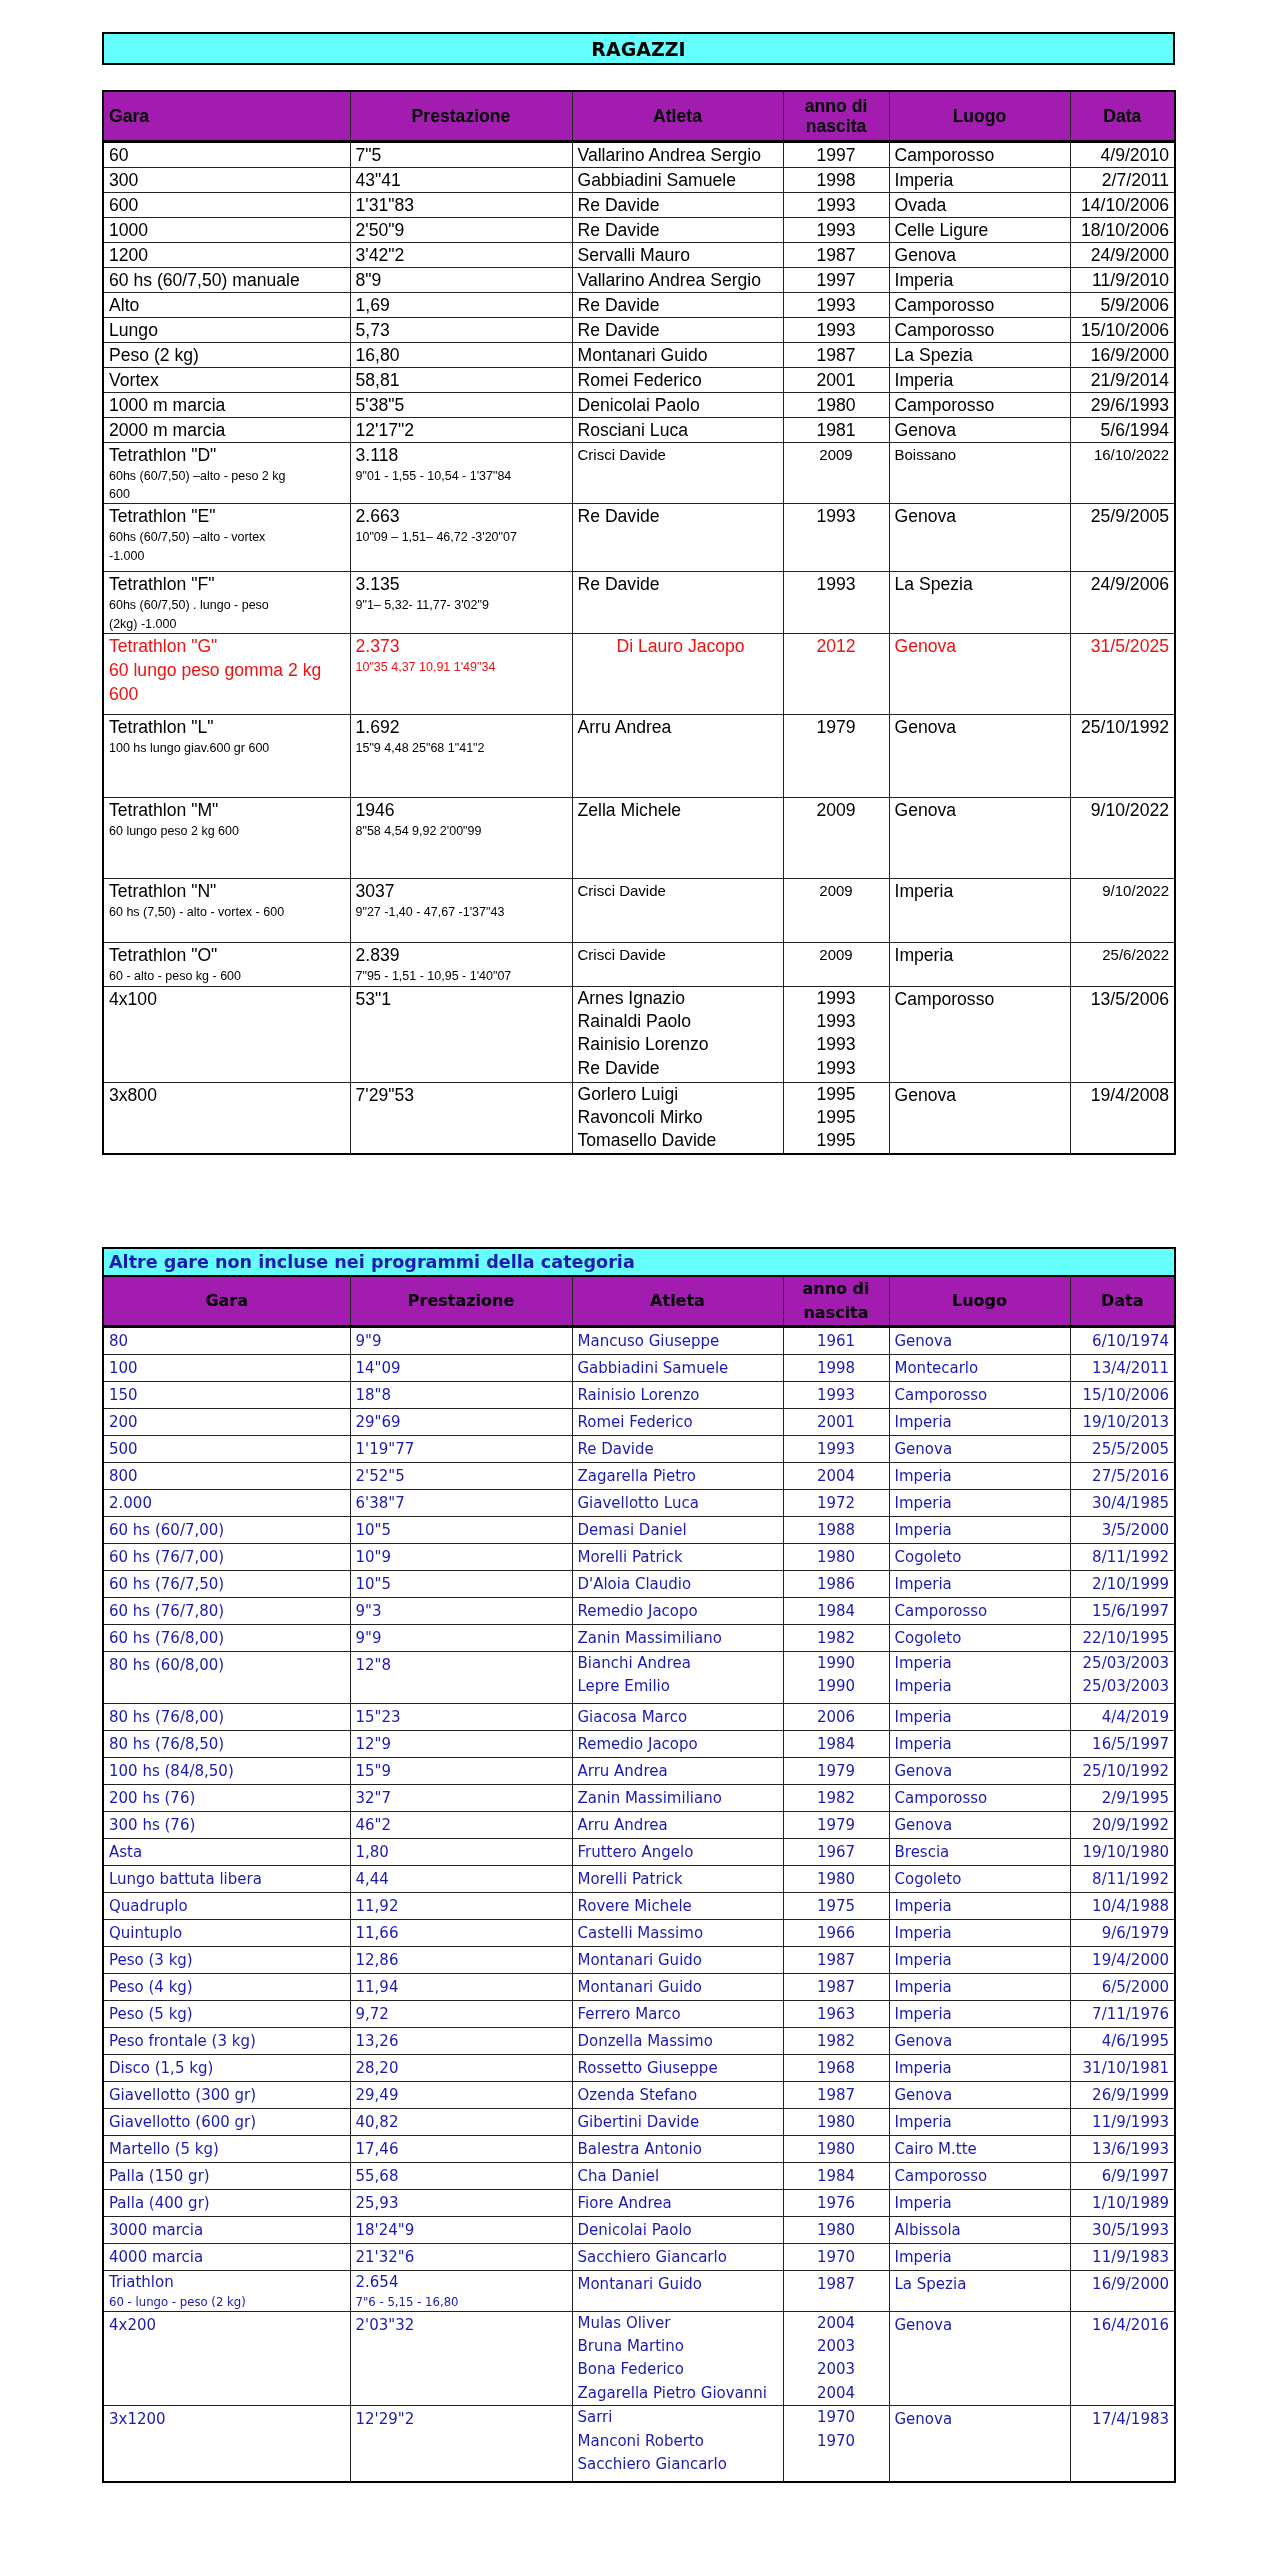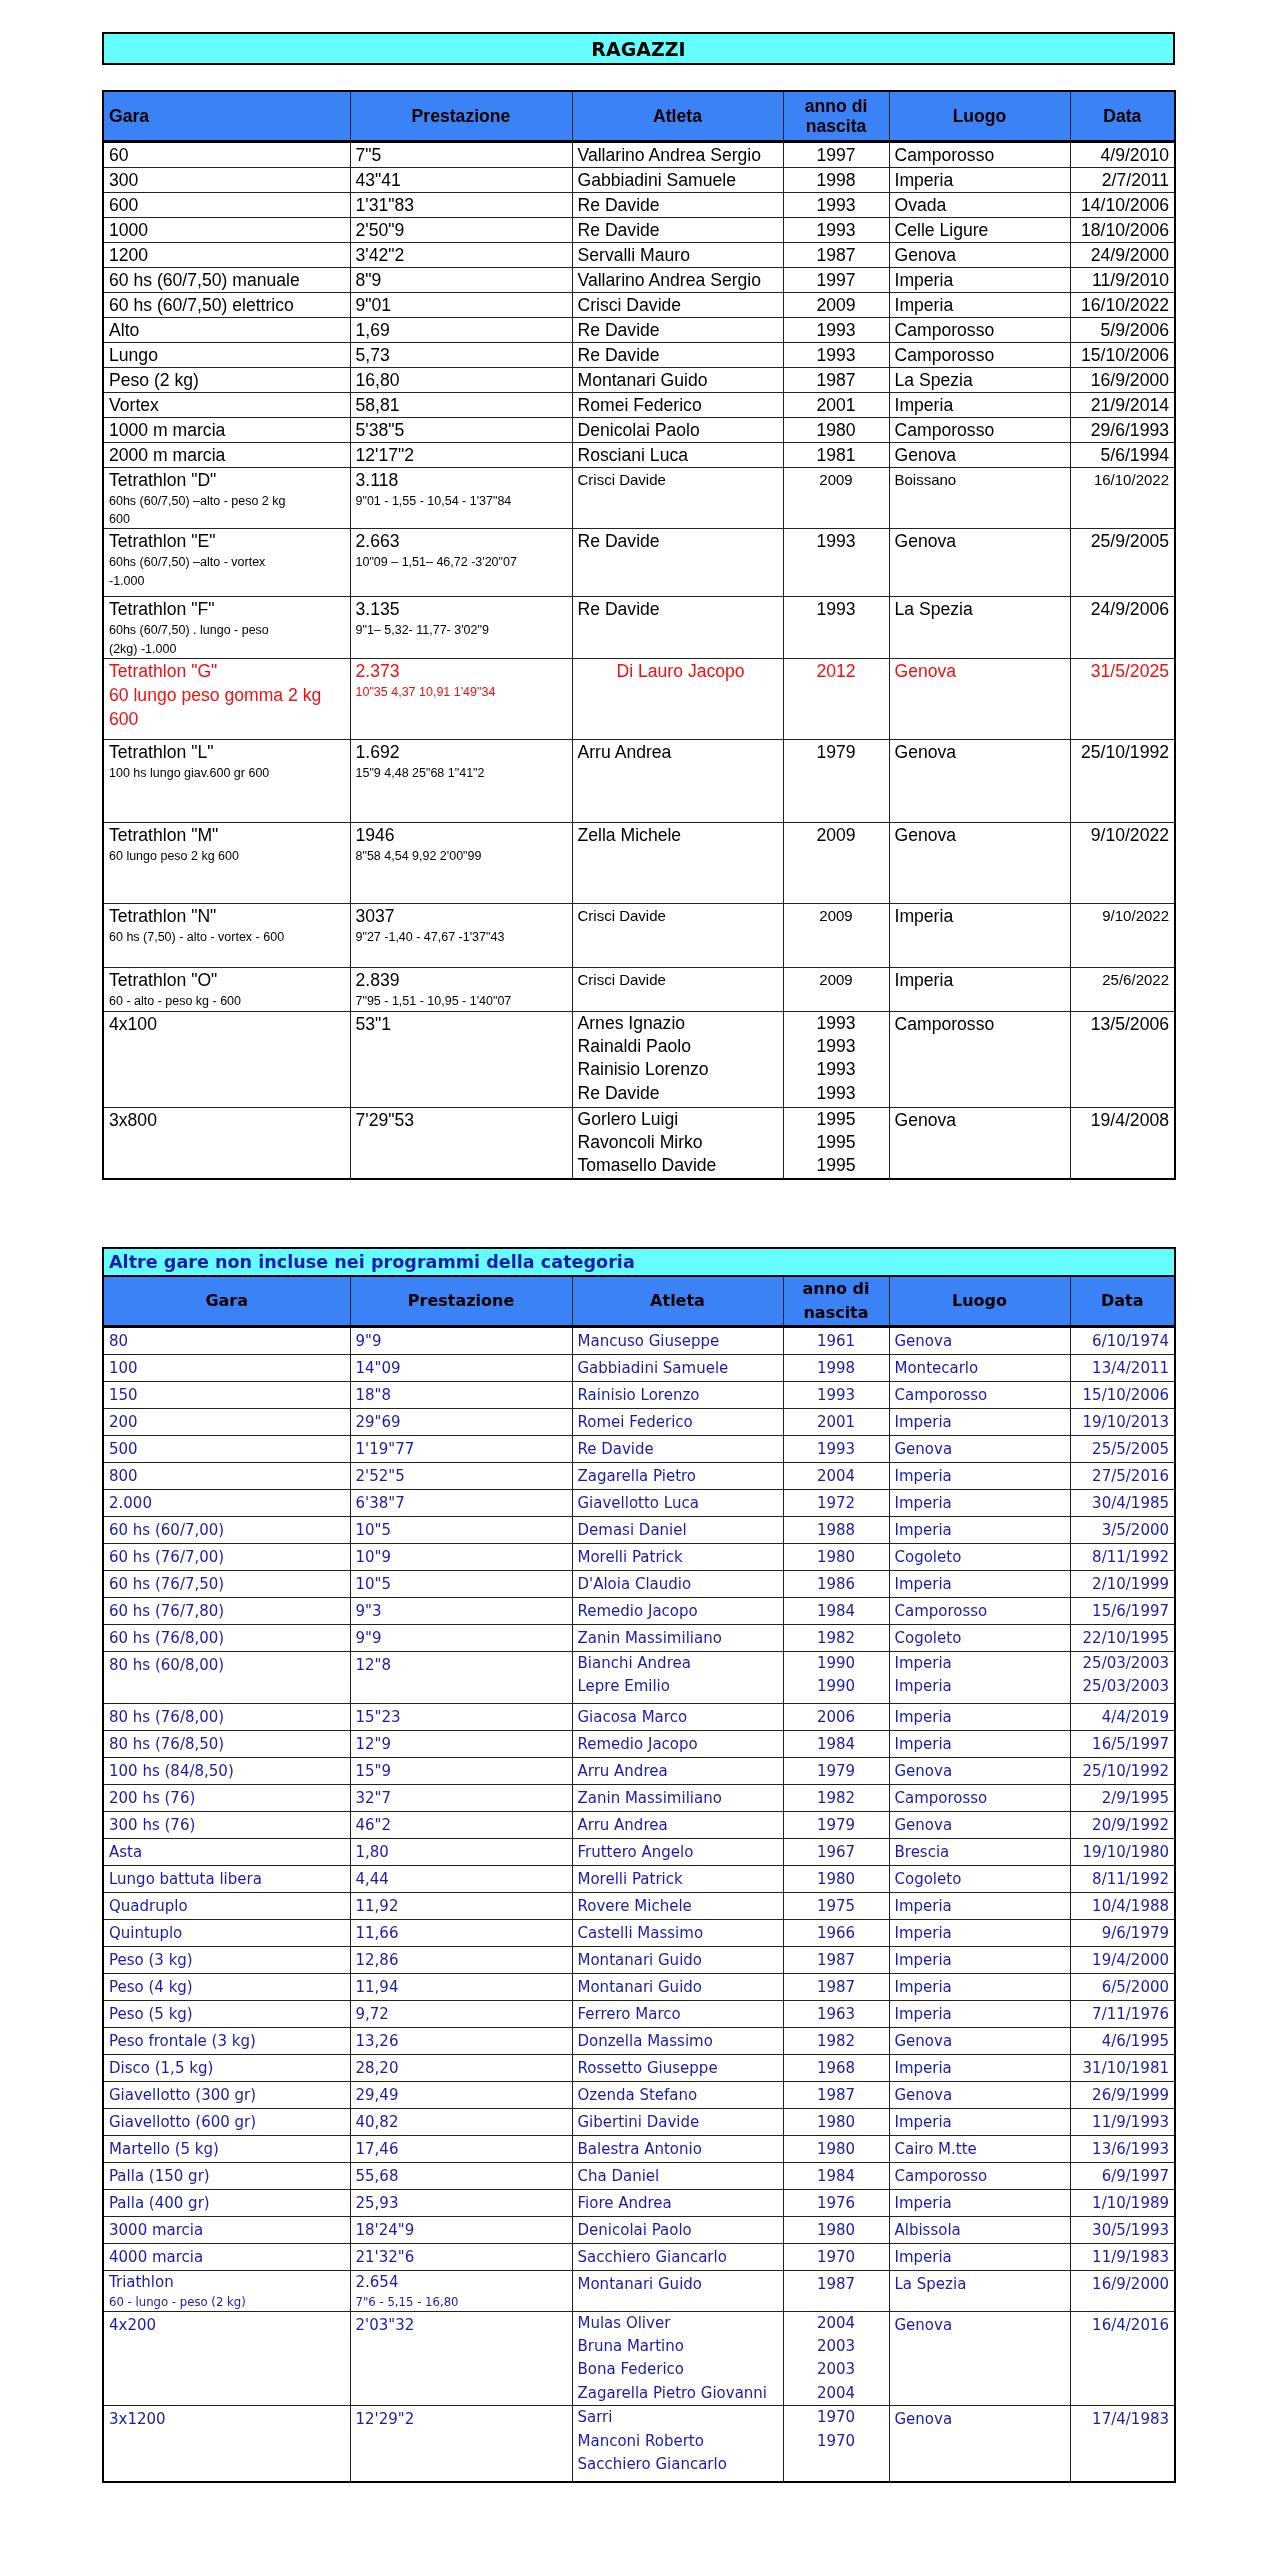--- a/index.html
+++ b/index.html
@@ -18,7 +18,7 @@
     border: 1.7px solid #222; padding: 0 5px; vertical-align: top; overflow: hidden; white-space: nowrap;
   }
   table.rec th {
-    background: #3b82f6; font-weight: bold; text-align: center; vertical-align: middle;
+    background: #a21caf; font-weight: bold; text-align: center; vertical-align: middle;
     font-size: 17.6px; line-height: 20px; border-bottom: 3.3px solid #000;
   }
   table.rec th.left { text-align: left; }

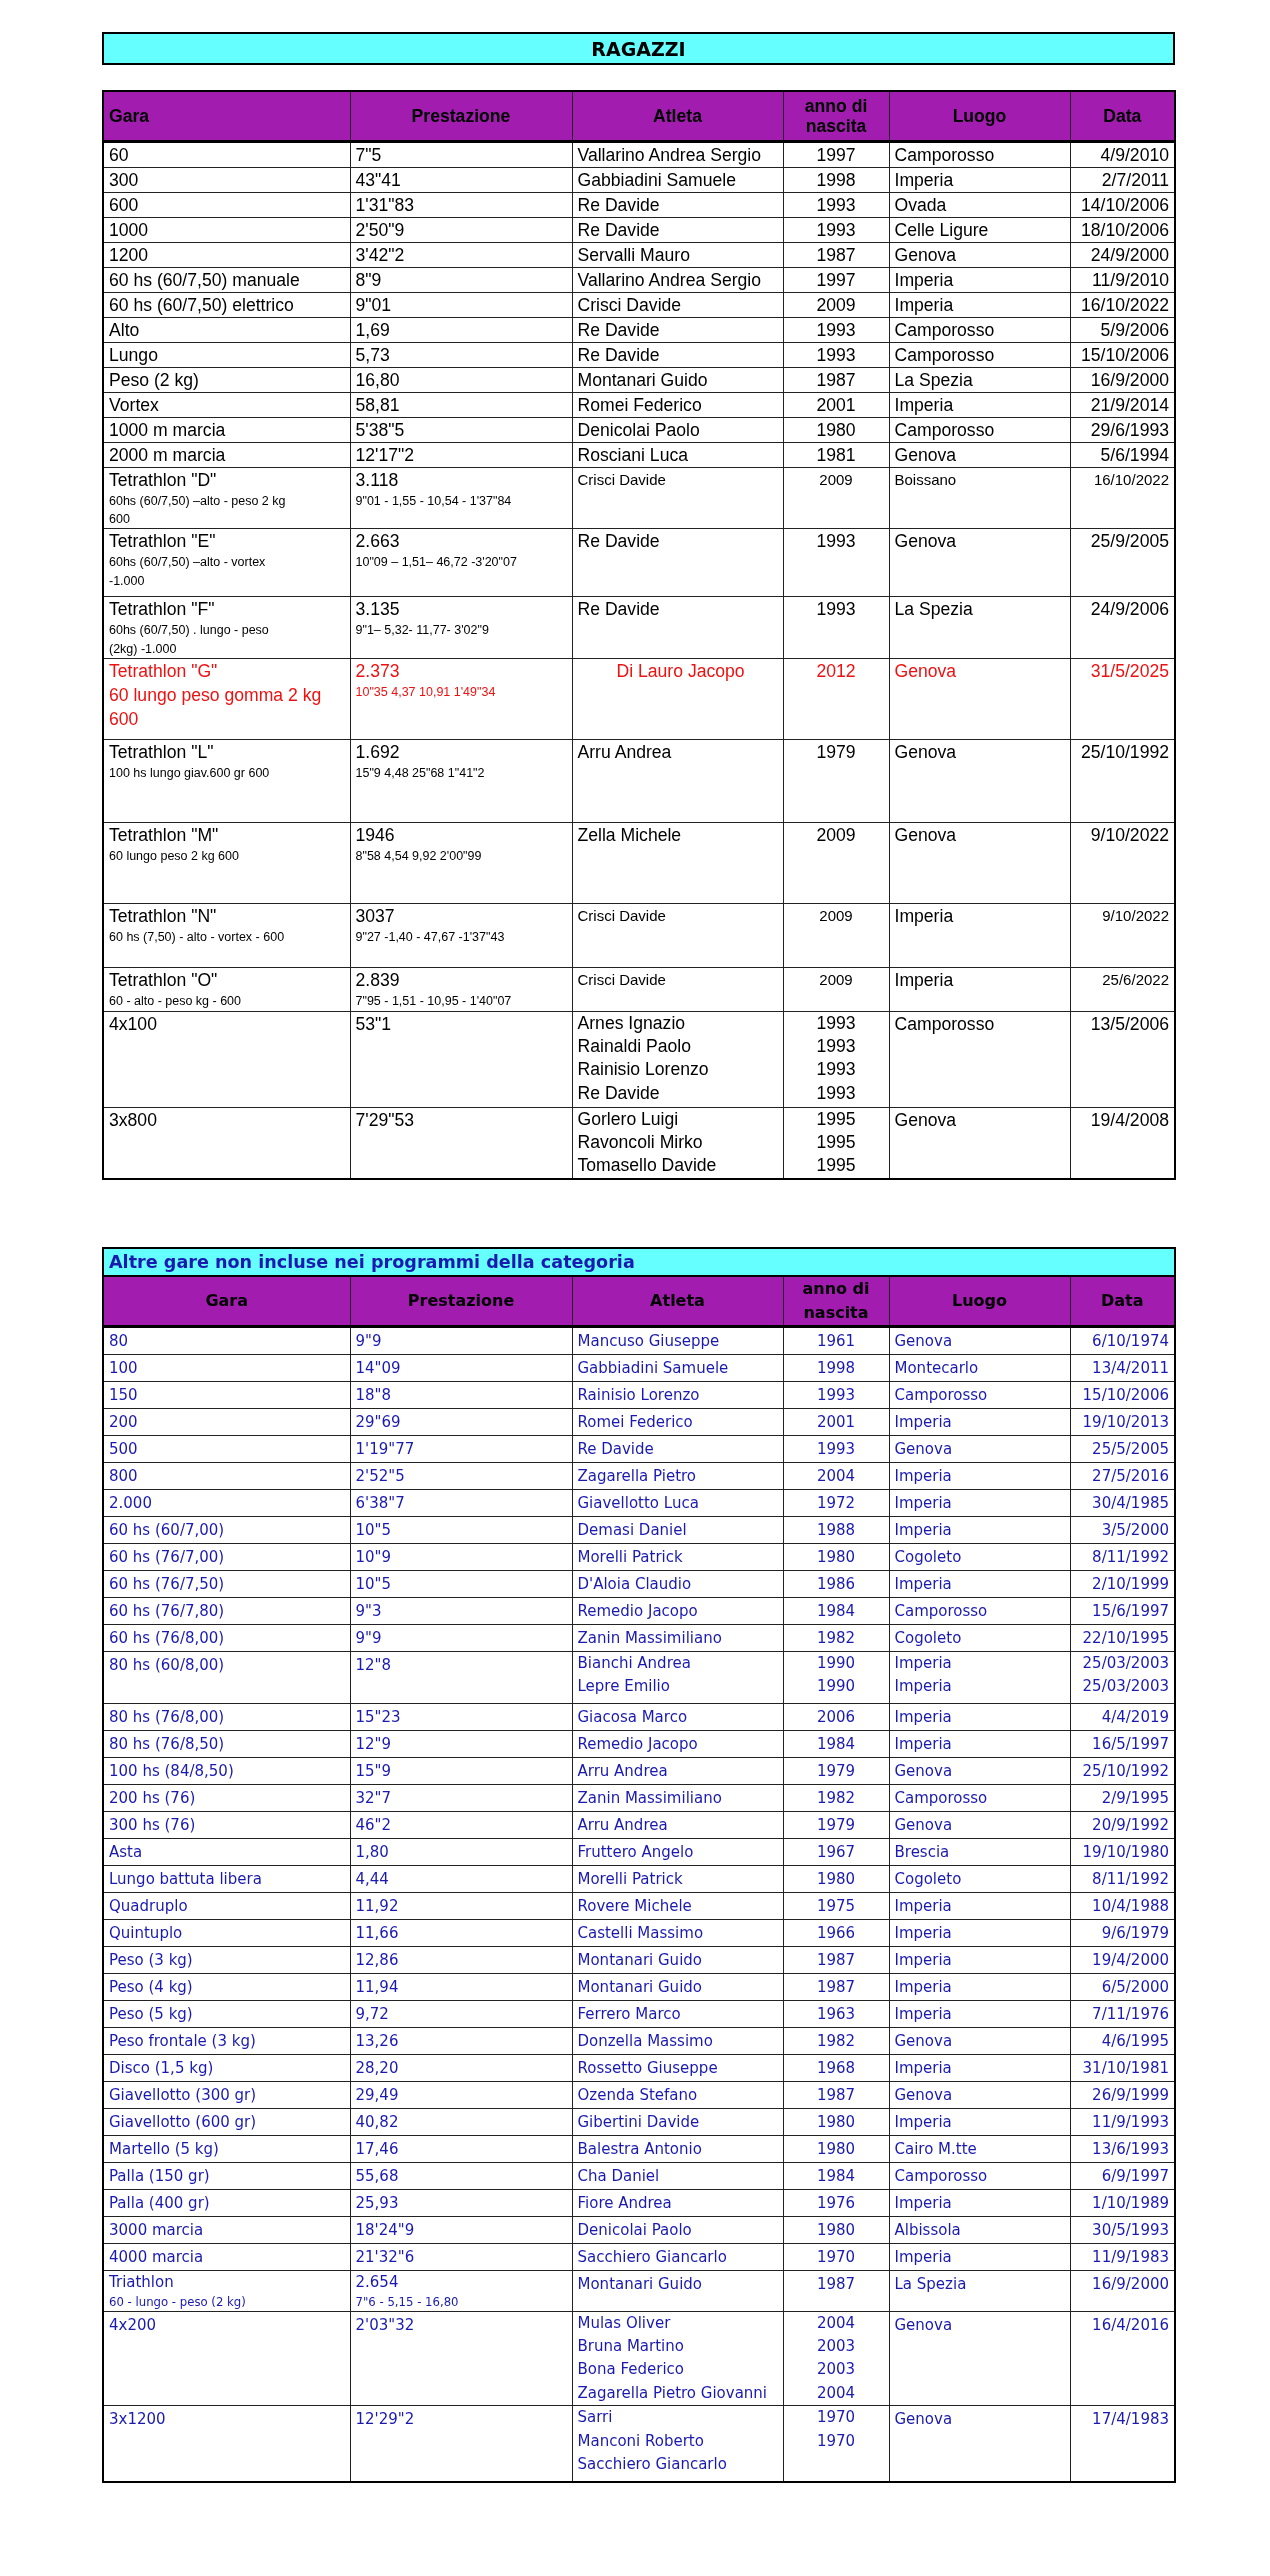--- a/index.html
+++ b/index.html
@@ -121,14 +121,6 @@
         <td class="r">11/9/2010</td>
       </tr>
       <tr class="single">
-        <td>60 hs (60/7,50) elettrico</td>
-        <td>9"01</td>
-        <td>Crisci Davide</td>
-        <td class="c">2009</td>
-        <td>Imperia</td>
-        <td class="r">16/10/2022</td>
-      </tr>
-      <tr class="single">
         <td>Alto</td>
         <td>1,69</td>
         <td>Re Davide</td>

